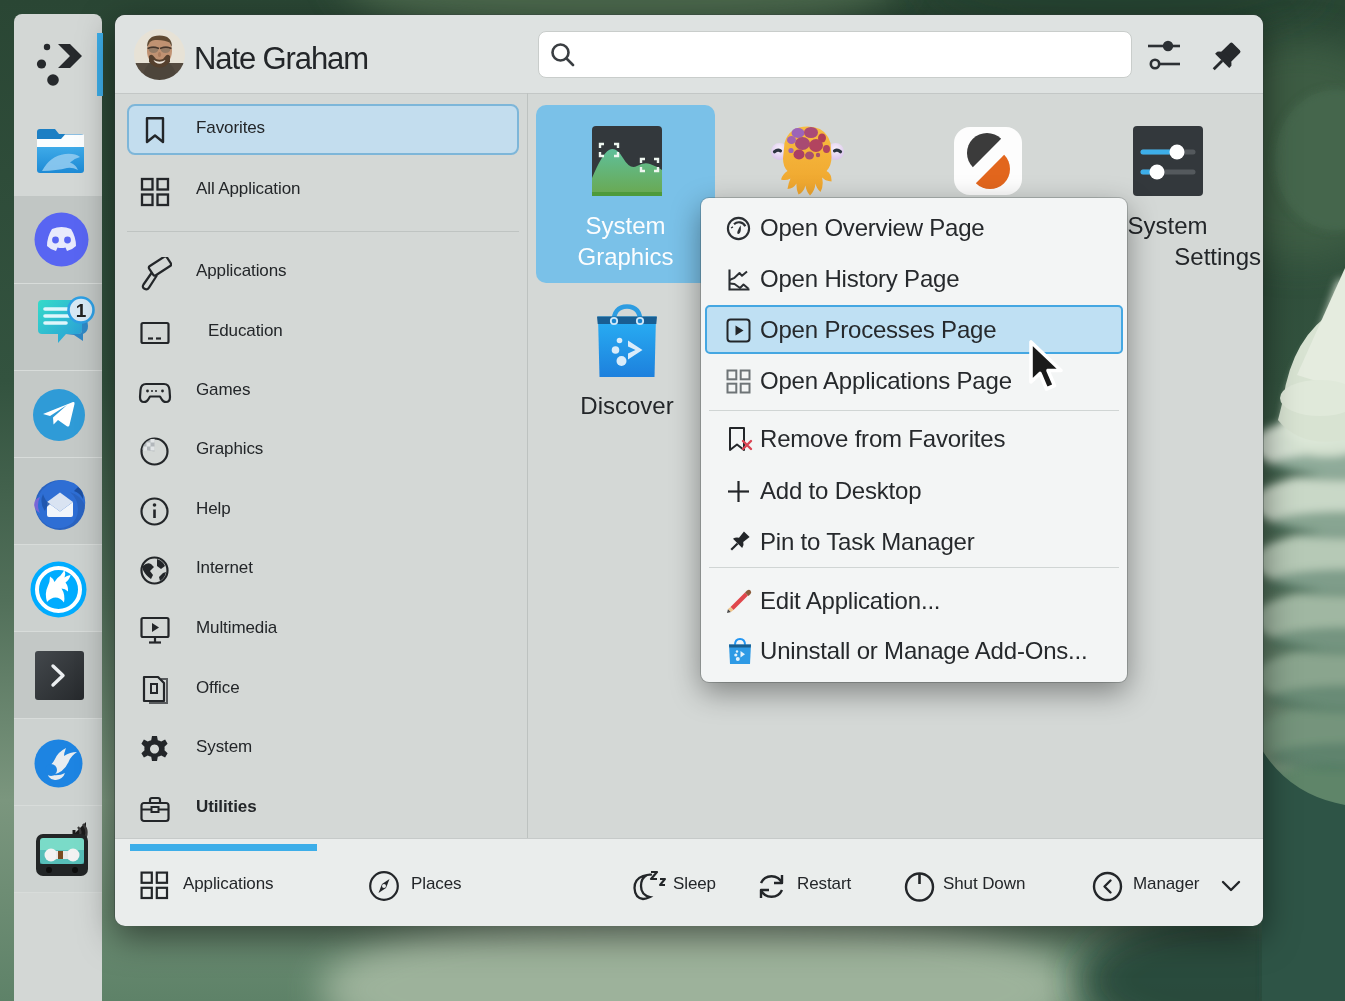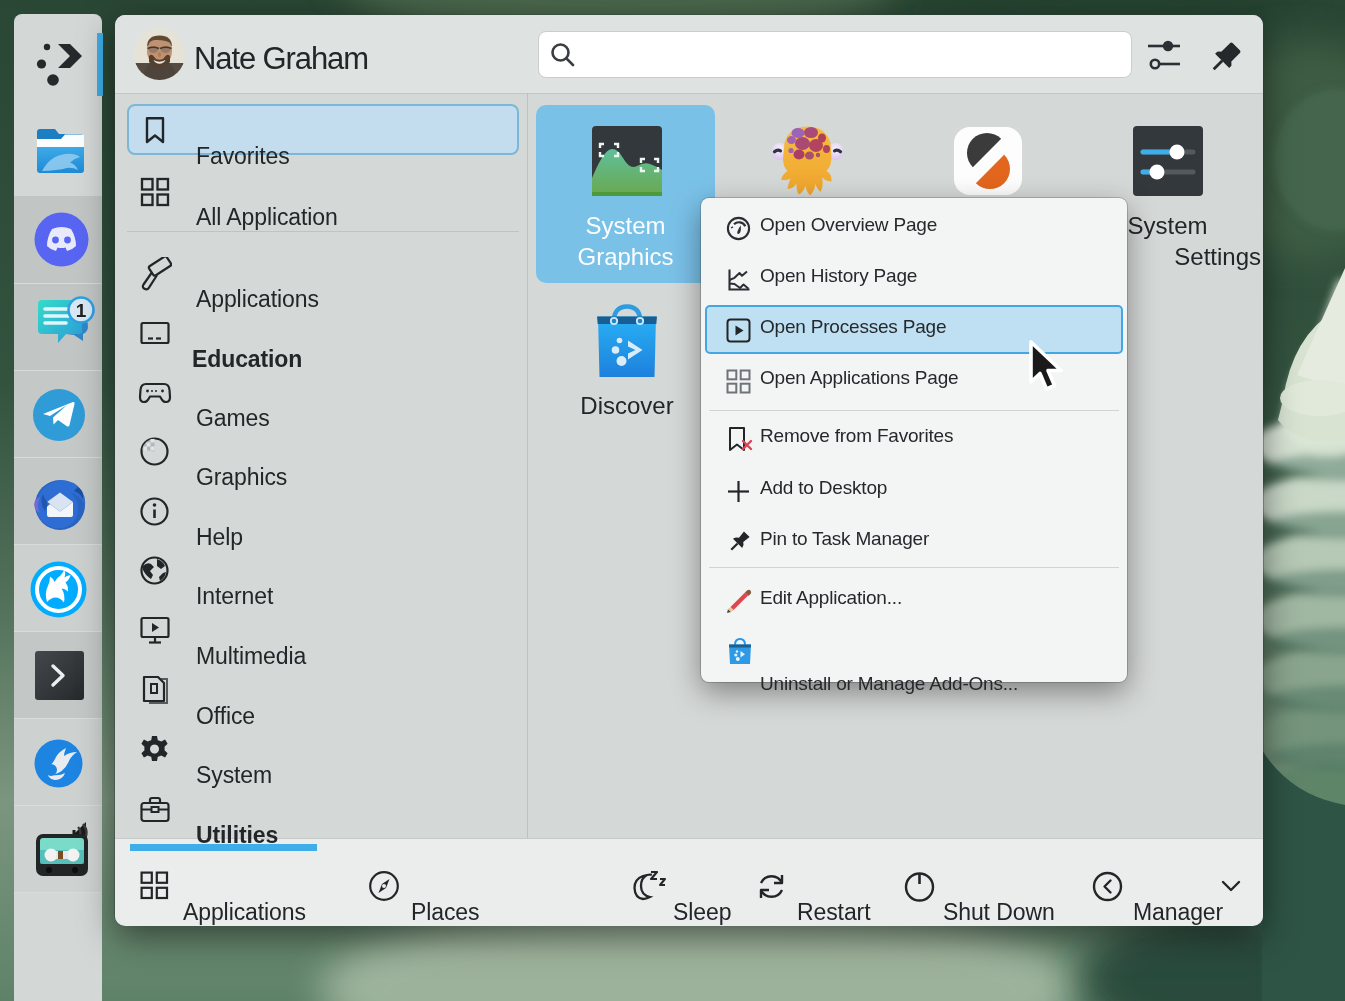--- a/index.html
+++ b/index.html
@@ -8,7 +8,7 @@
   .abs{position:absolute;}
   .txt{color:#232629;font-size:24px;white-space:nowrap;}
   .mtx{color:#26292c;font-size:19px;letter-spacing:-0.2px;white-space:nowrap;}
-  #sidebar .txt, #footer .txt {font-size:23px;letter-spacing:-0.1px;margin-top:25px;}
+  #sidebar .txt, #footer .txt {font-size:17px;letter-spacing:-0.1px;}
   svg{display:block;}
 </style>
 </head>

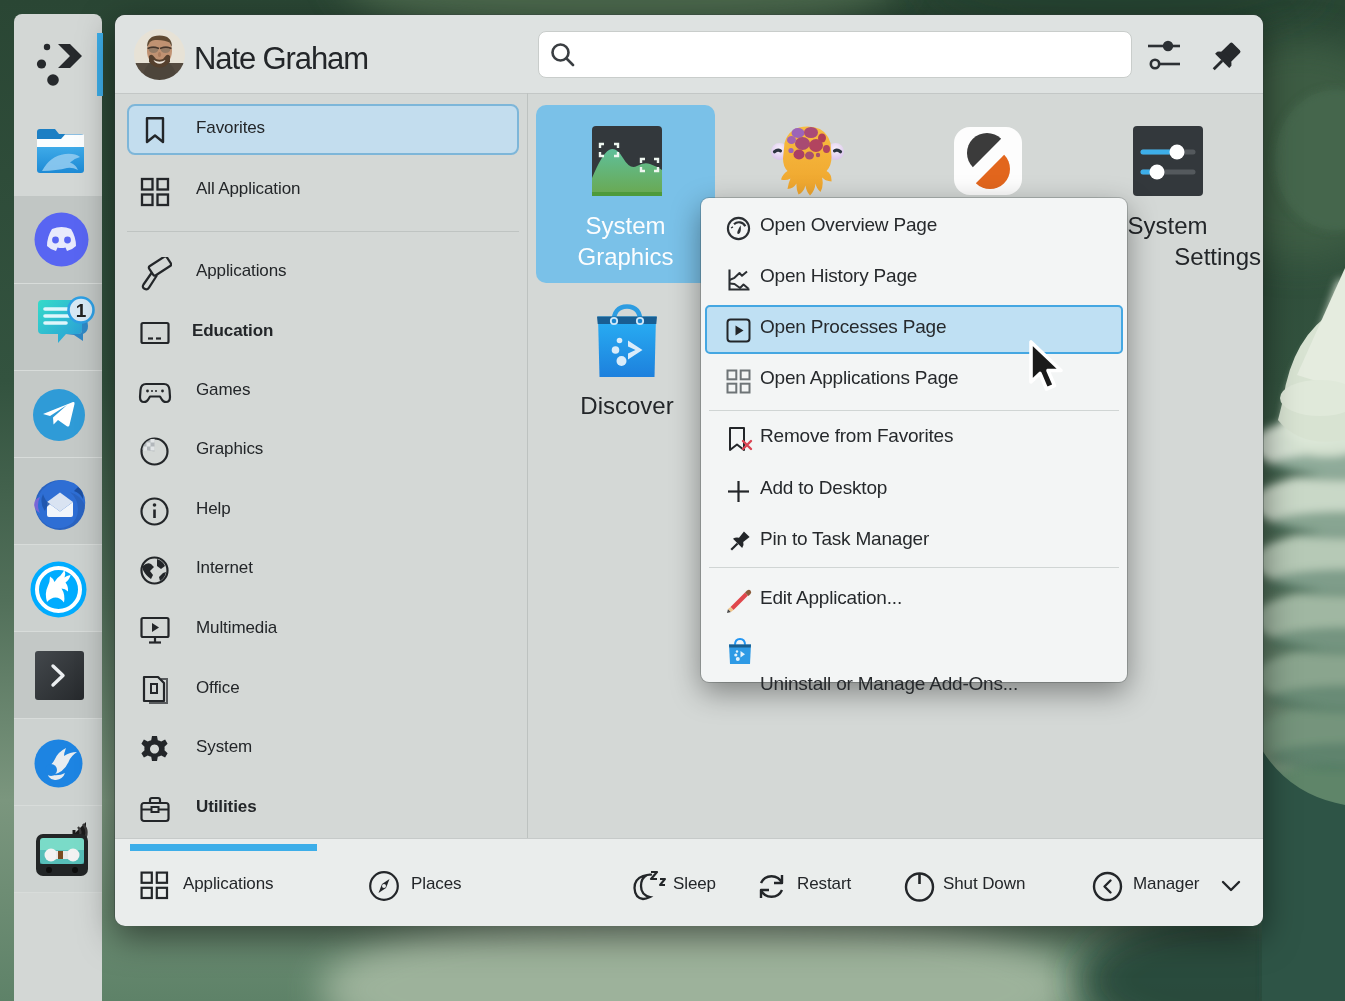--- a/index.html
+++ b/index.html
@@ -7,7 +7,7 @@
        font-family:"Liberation Sans",sans-serif;background:#3a5a47;}
   .abs{position:absolute;}
   .txt{color:#232629;font-size:24px;white-space:nowrap;}
-  .mtx{color:#26292c;font-size:19px;letter-spacing:-0.2px;white-space:nowrap;}
+  .mtx{color:#26292c;font-size:24px;letter-spacing:-0.2px;white-space:nowrap;}
   #sidebar .txt, #footer .txt {font-size:17px;letter-spacing:-0.1px;}
   svg{display:block;}
 </style>

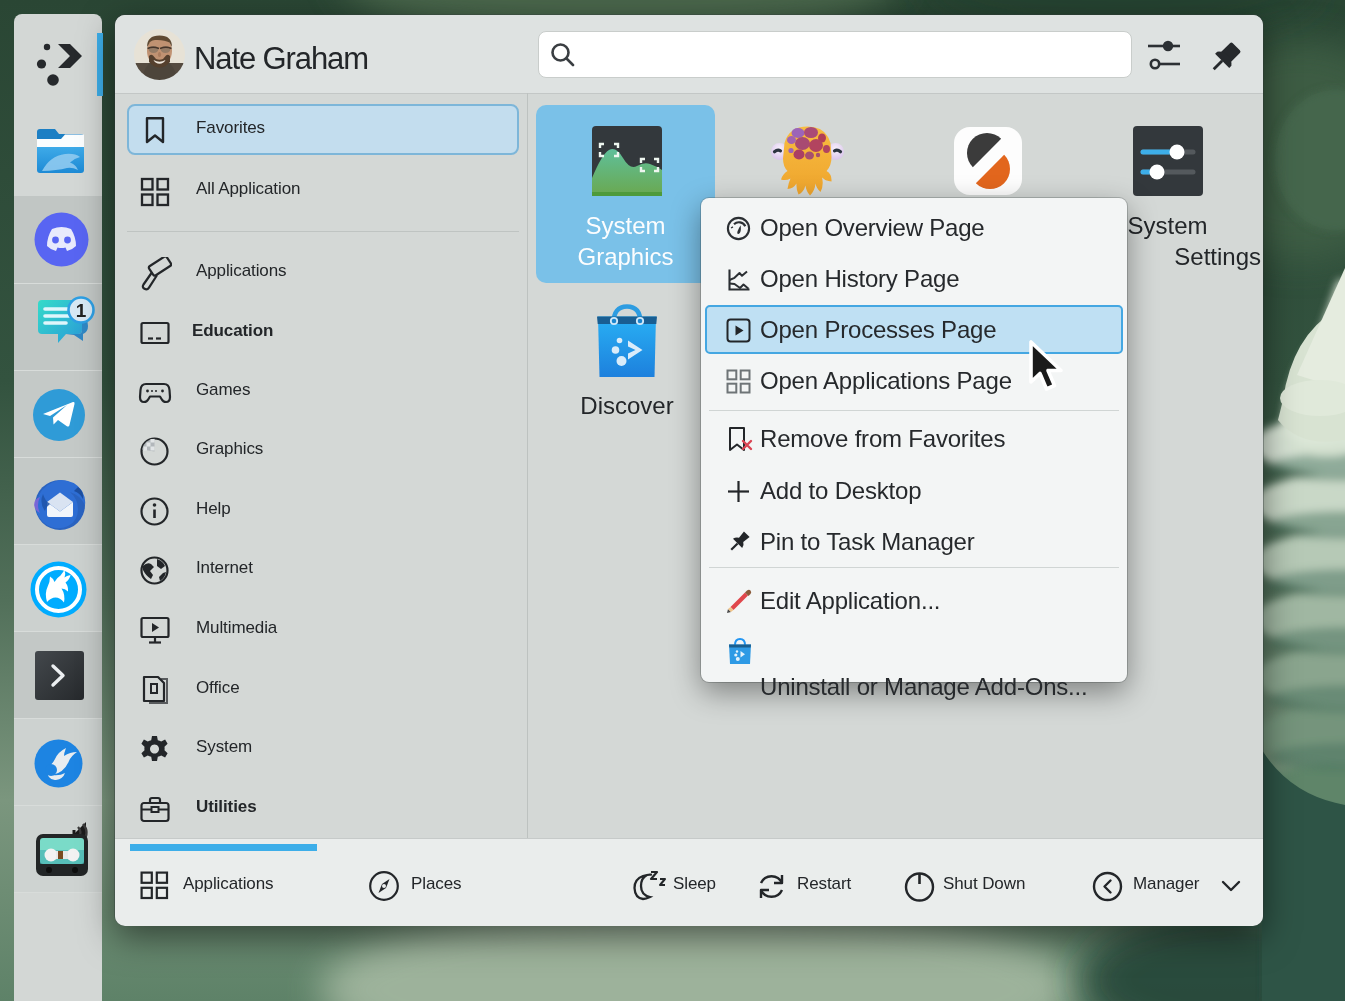--- a/index.html
+++ b/index.html
@@ -291,7 +291,7 @@
     <line x1="9" y1="19.5" x2="14" y2="19.5" stroke="#232629" stroke-width="2.2"></line>
     <line x1="17" y1="19.5" x2="22" y2="19.5" stroke="#232629" stroke-width="2.2"></line>
   </svg>
-  <div class="abs txt" style="left:192px;top:321px;font-weight:bold;">Education</div>
+  <div class="abs txt" style="left:208px;top:321px;">Education</div>
 
   <svg class="abs" style="left:138px;top:380px" width="34" height="26" viewBox="0 0 34 26">
     <path d="M8 4 H26 Q31 4 31.5 10 L32 17 Q32 22 28 22 Q25 22 23.5 19 L22 16.5 H12 L10.5 19 Q9 22 6 22 Q2 22 2 17 L2.5 10 Q3 4 8 4 Z" fill="none" stroke="#232629" stroke-width="2.2" stroke-linejoin="round"></path>

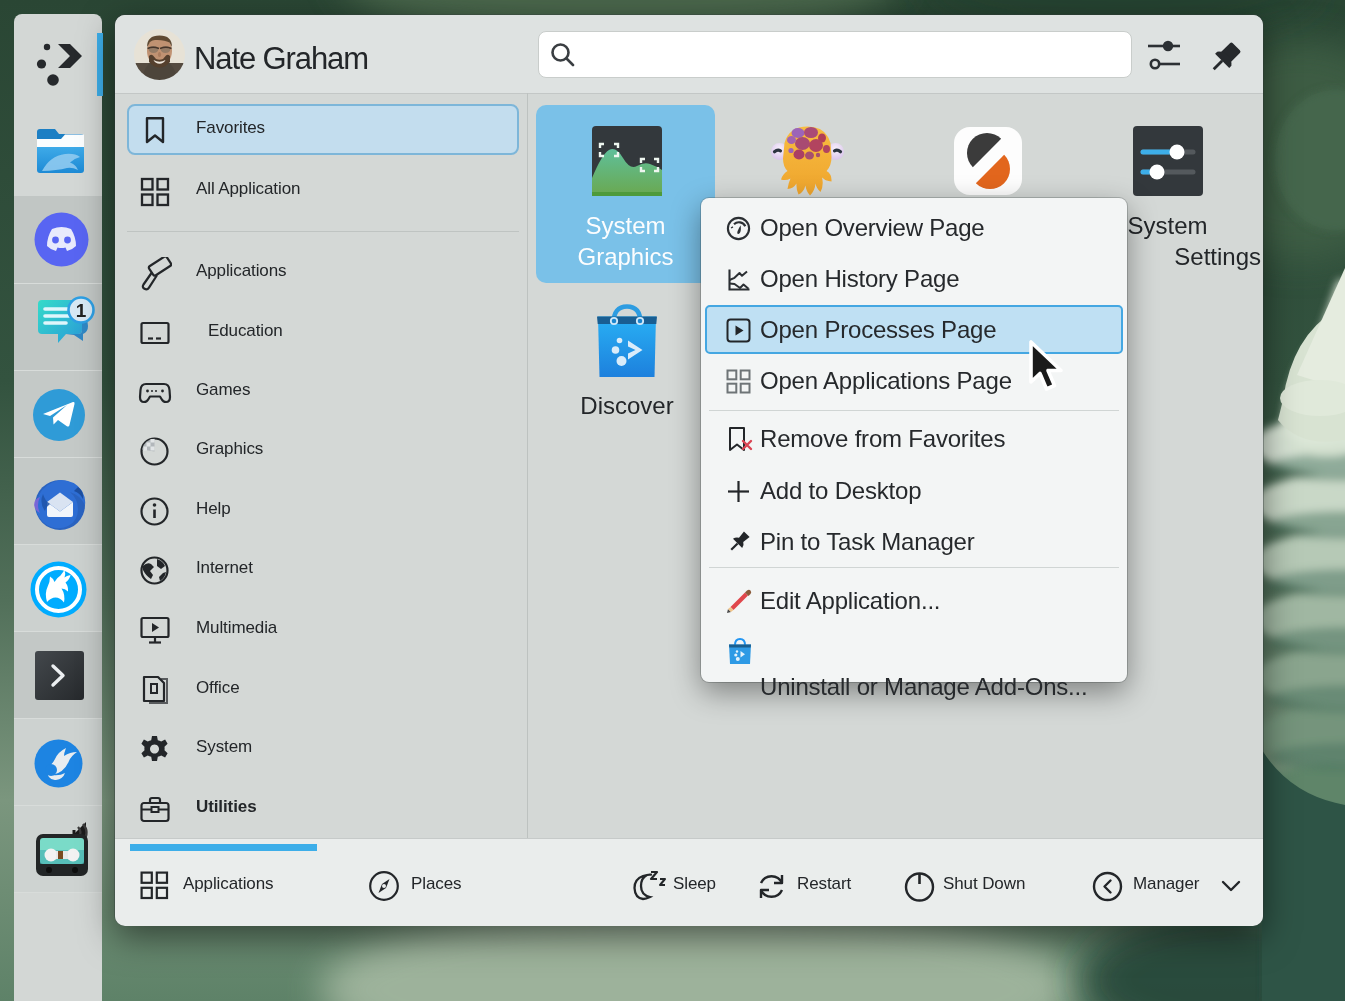--- a/index.html
+++ b/index.html
@@ -534,7 +534,7 @@
       <circle cx="10.8" cy="22" r="2"></circle>
     </g>
   </svg>
-  <div class="abs mtx" style="left:760px;top:637px;margin-top:36px;">Uninstall or Manage Add-Ons...</div>
+  <div class="abs mtx" style="left:760px;top:637px;">Uninstall or Manage Add-Ons...</div>
 </div>
 
 <svg class="abs" style="left:134px;top:29px" width="51" height="51" viewBox="0 0 51 51">

